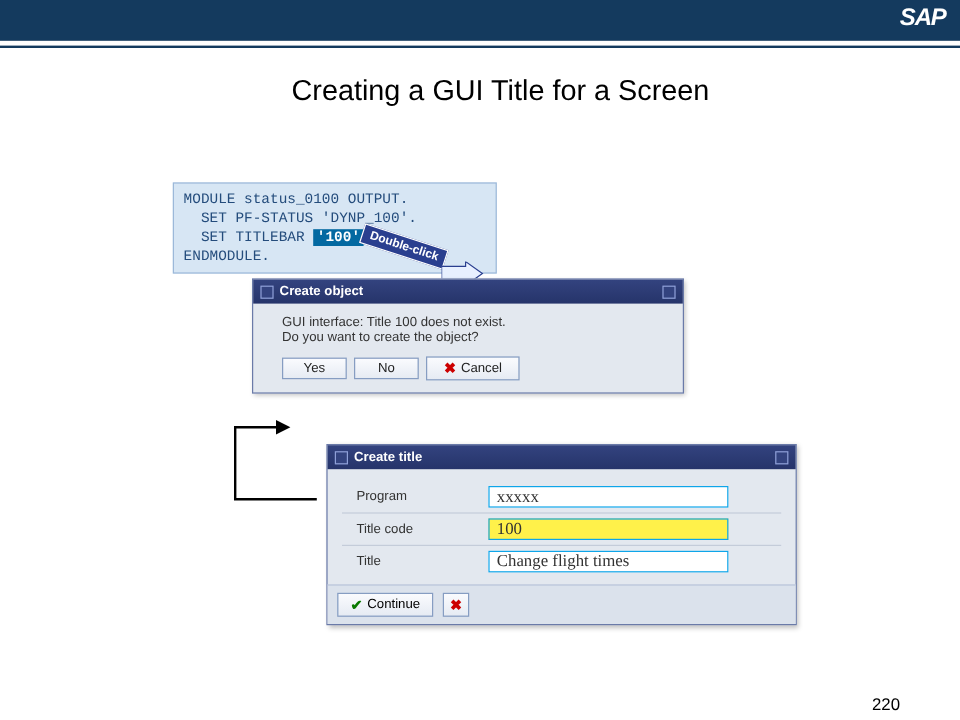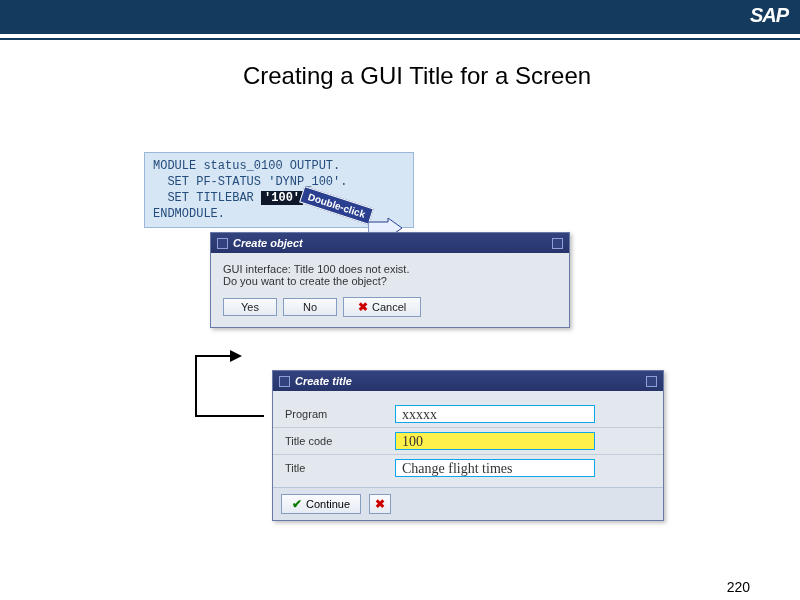--- a/index.html
+++ b/index.html
@@ -66,7 +66,7 @@
     white-space: pre;
   }
   .code-hi {
-    background: #0f172a;
+    background: #0369a1;
     color: #fff;
     padding: 0 3px;
     font-weight: bold;

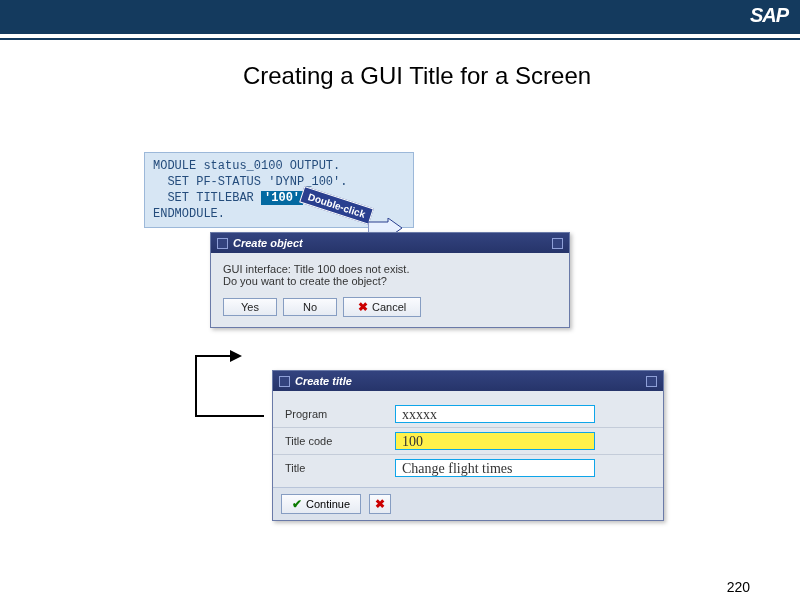--- a/index.html
+++ b/index.html
@@ -108,7 +108,6 @@
     display: flex;
     align-items: center;
     gap: 5px;
-    font-style: italic;
   }
   .sap-titlebar .win-icon {
     width: 11px; height: 11px;

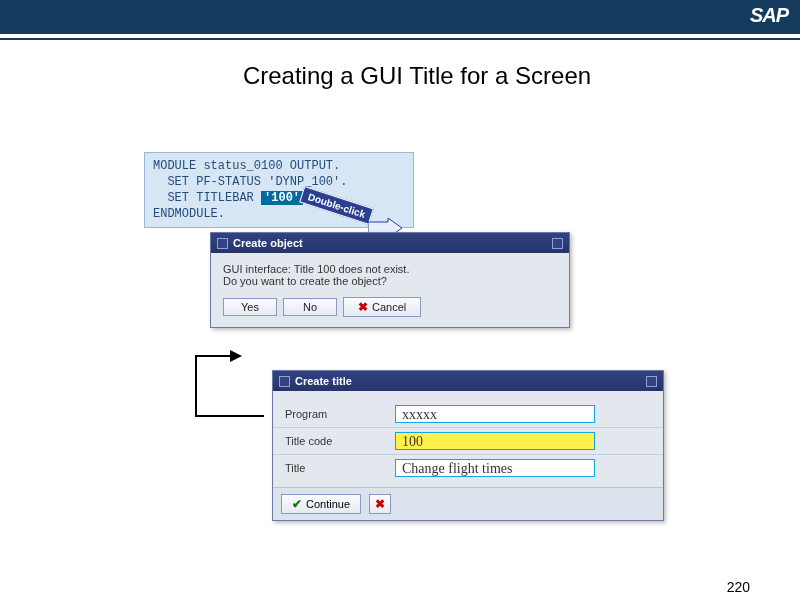--- a/index.html
+++ b/index.html
@@ -121,7 +121,7 @@
     background: #33437f;
   }
   .dialog-body {
-    padding: 10px 12px;
+    padding: 10px 24px;
     font-size: 11px;
     color: #333;
   }

